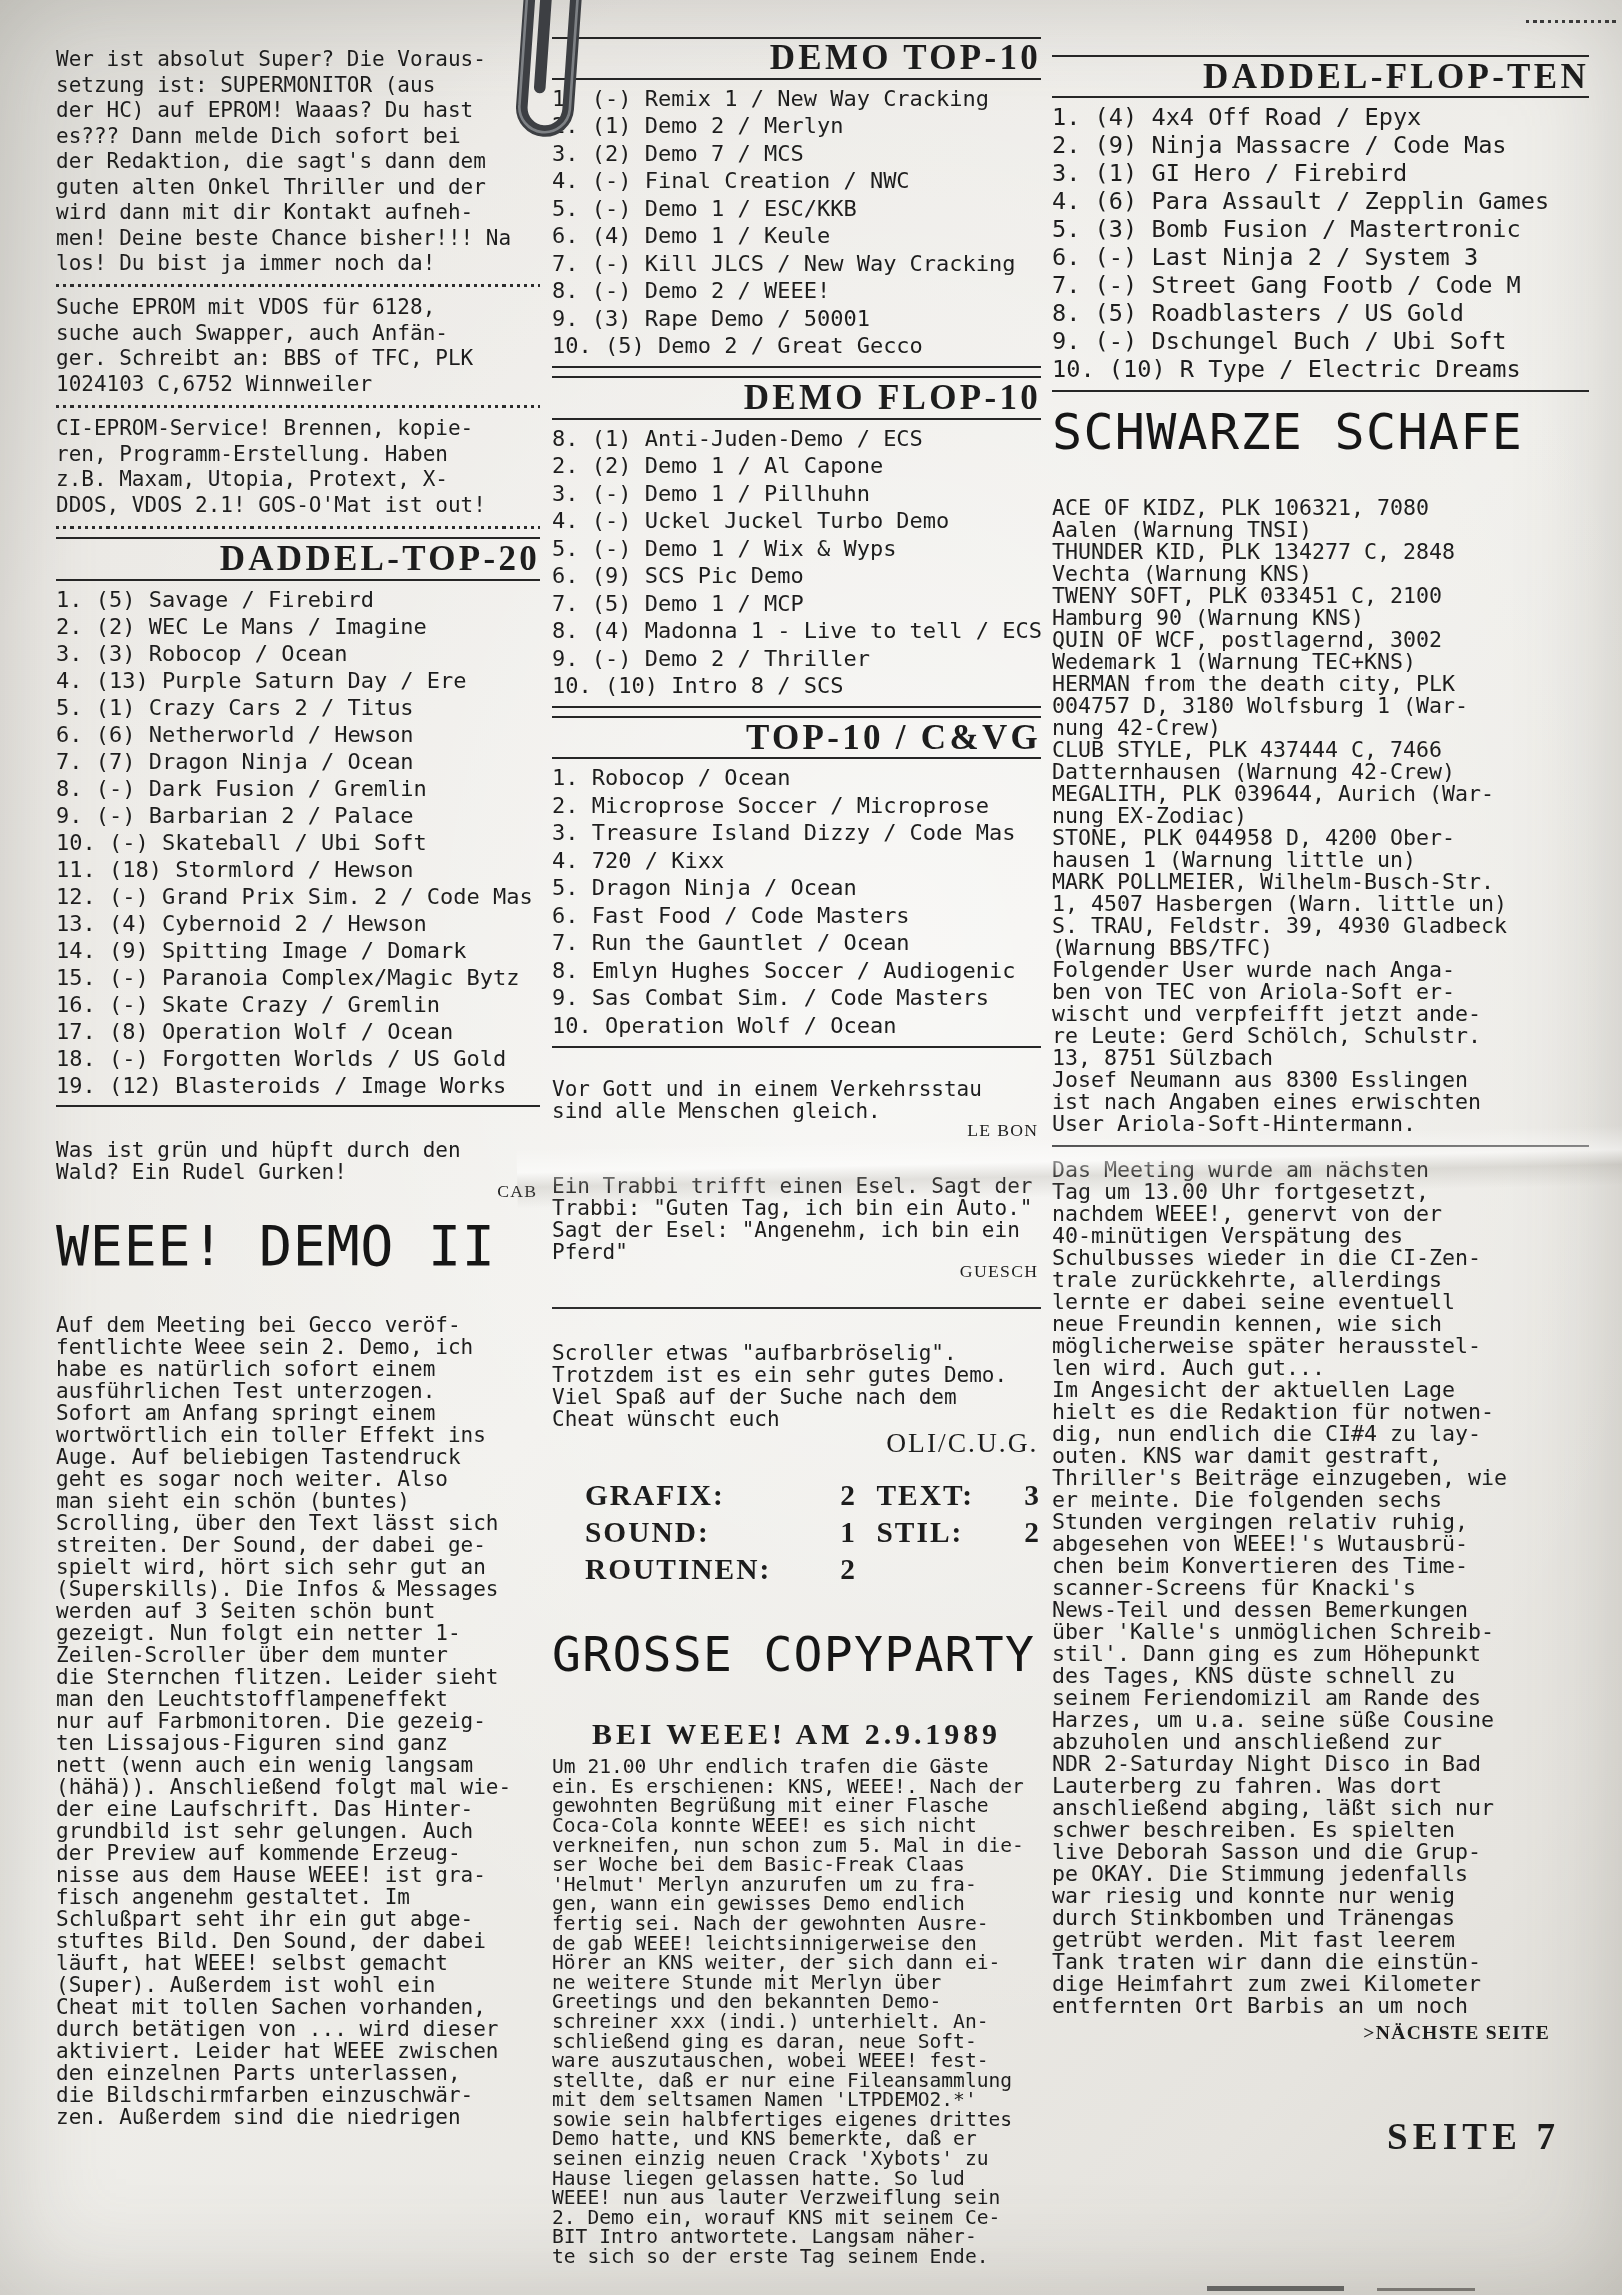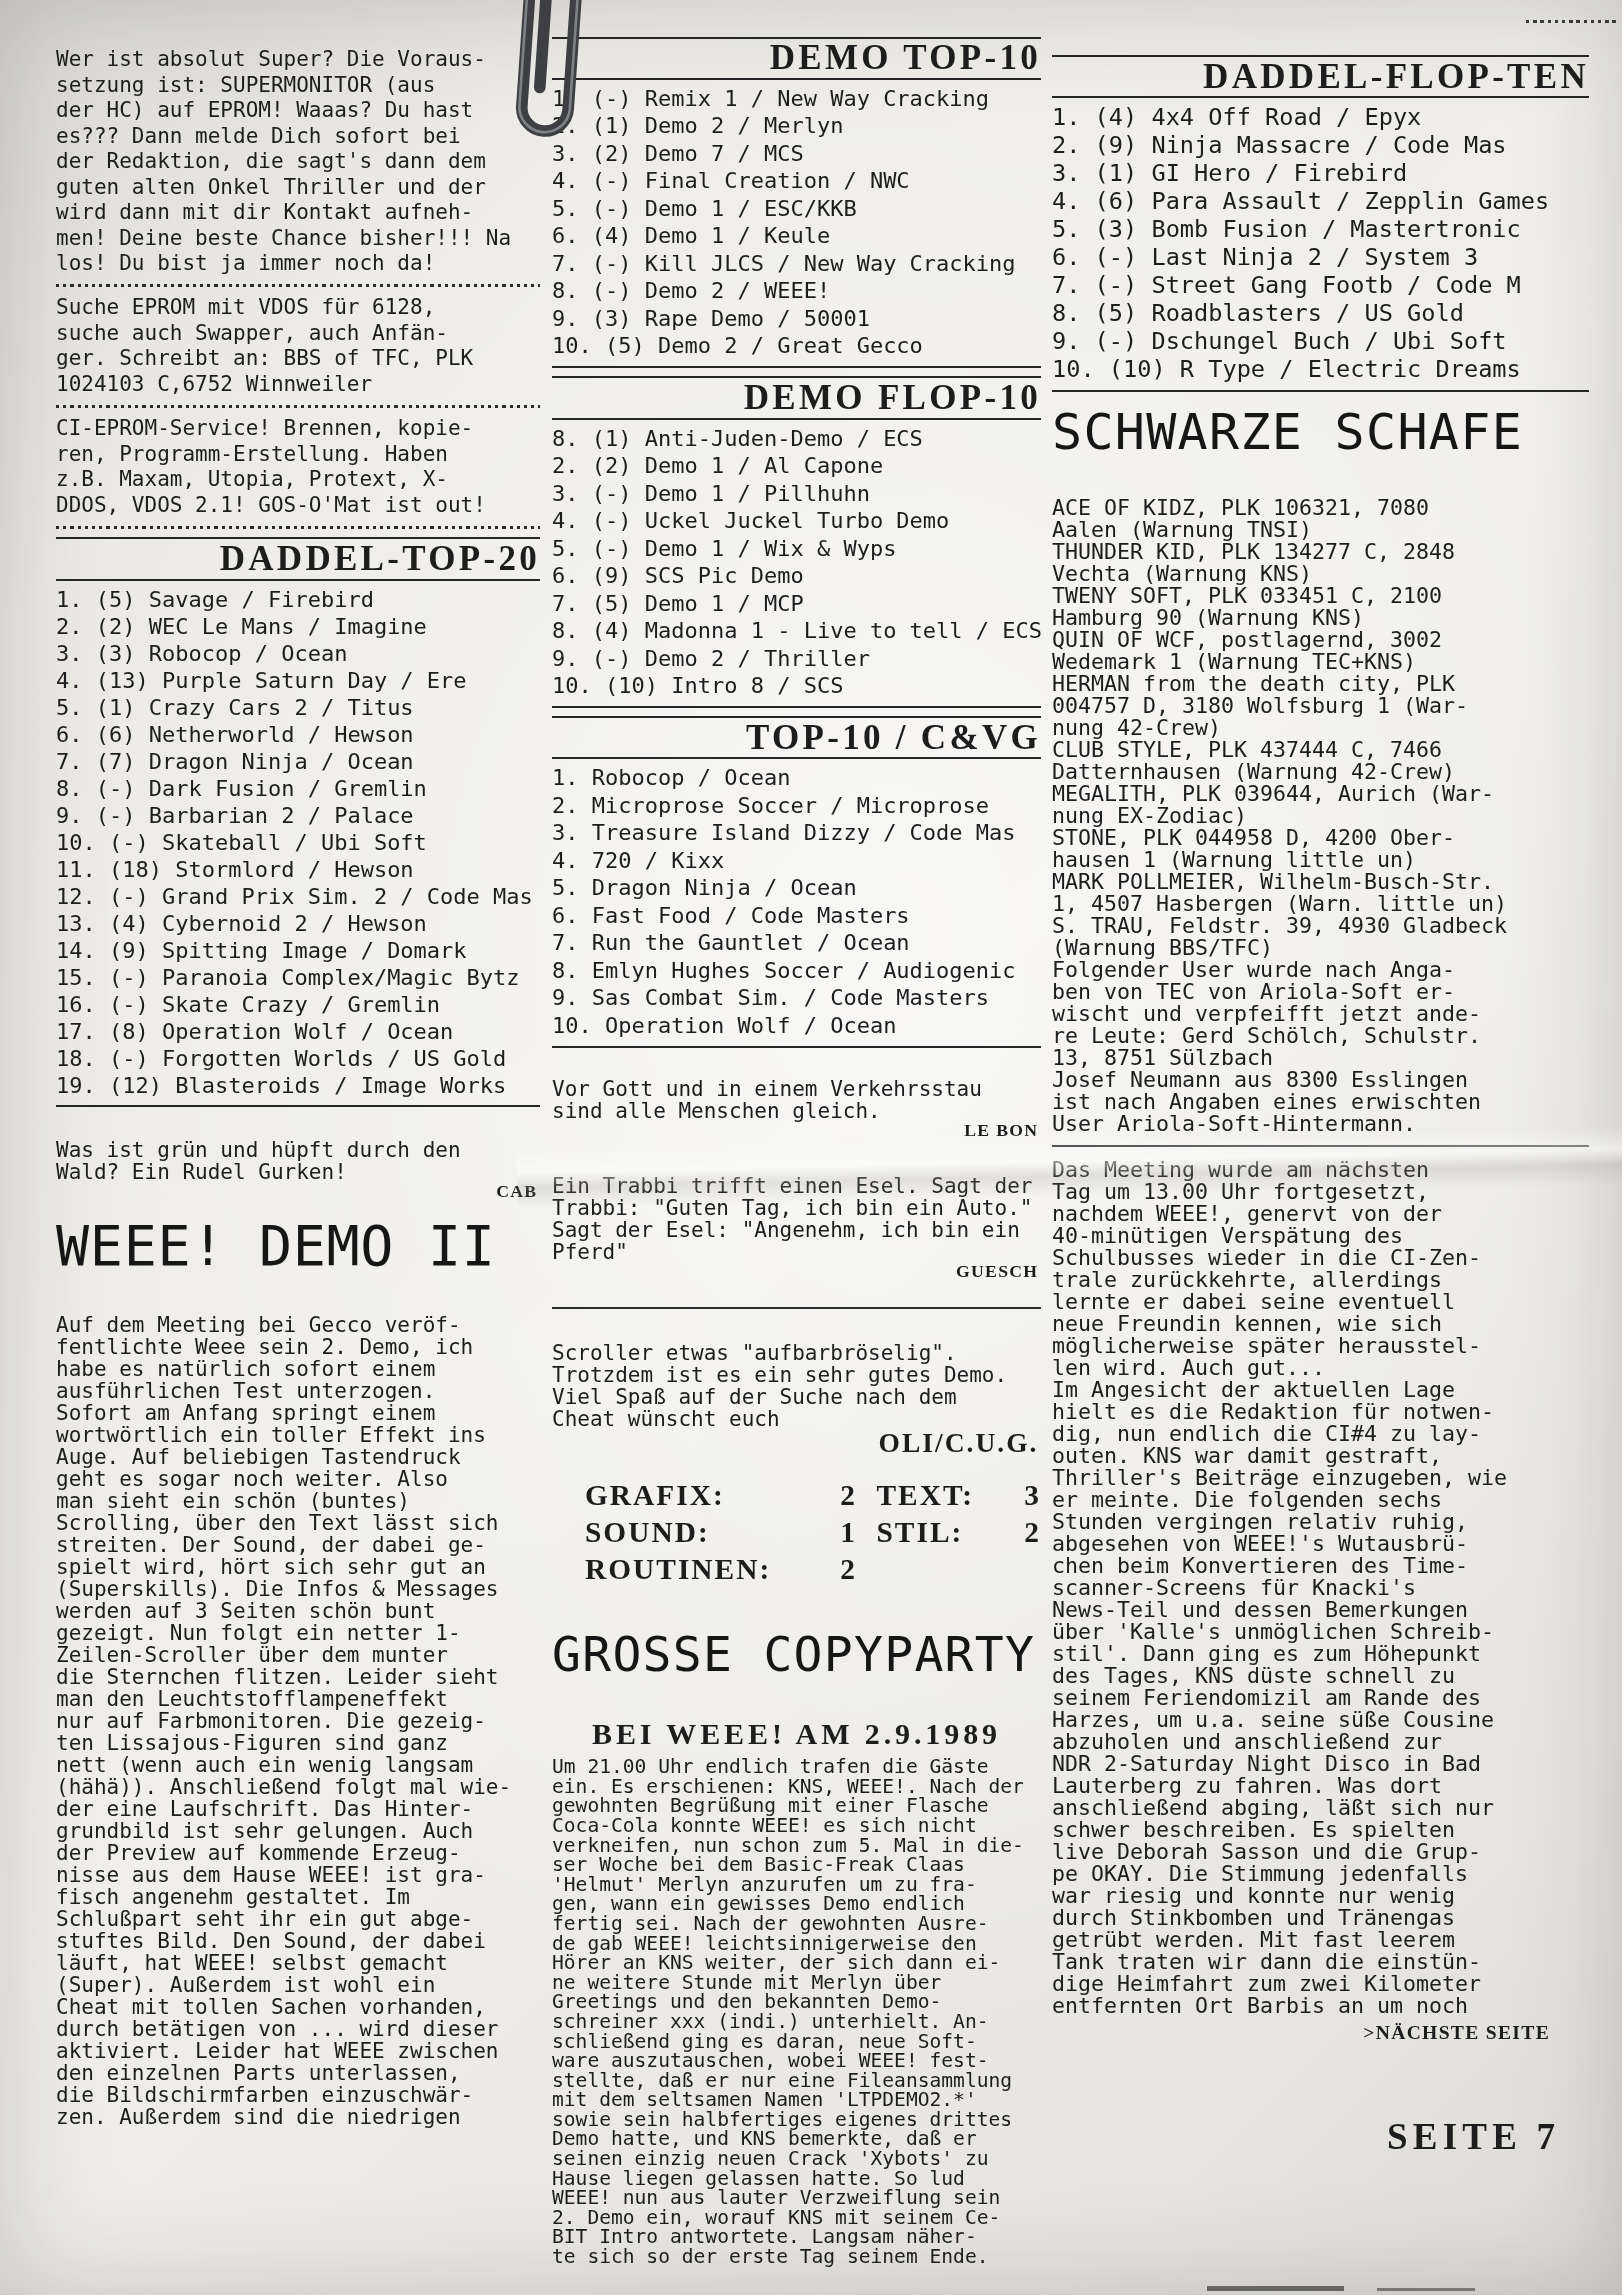--- a/index.html
+++ b/index.html
@@ -40,7 +40,7 @@
   .with-sig{position:relative;}
   .sig{
     position:absolute; right:2.6px; bottom:2.6px;
-    font-family:"Liberation Serif", serif; font-weight:bold;
+    font-family:"Liberation Serif", serif; font-weight:normal;
     font-size:17.7px; letter-spacing:1.3px;
   }
   .sig-big{font-size:27.5px; letter-spacing:2px; bottom:-2.6px;}

